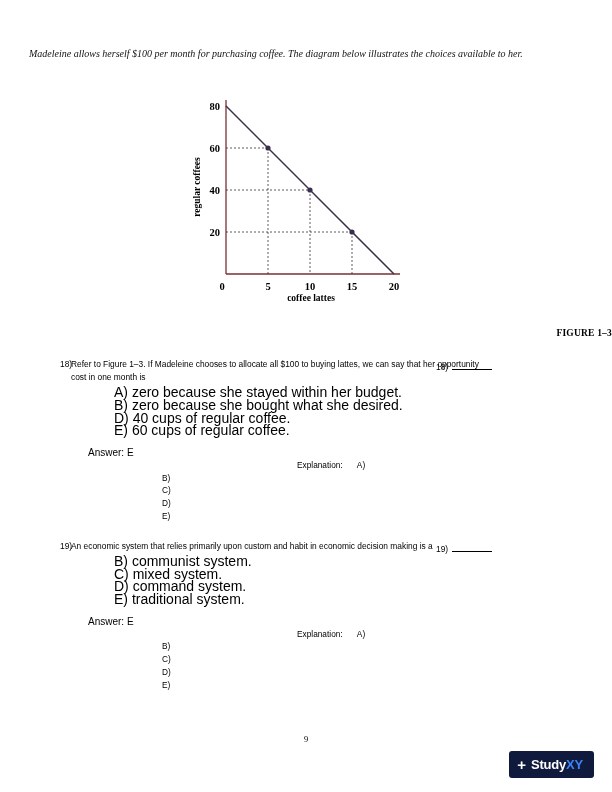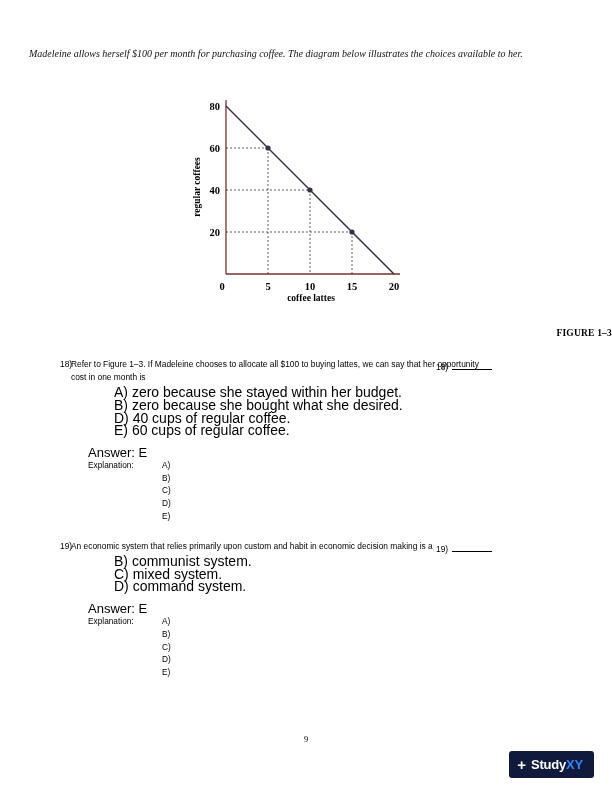--- a/index.html
+++ b/index.html
@@ -91,7 +91,7 @@
   }
   .answer {
     margin: 9px 0 0 28px;
-    font-size: 13px;
+    font-size: 10px;
     line-height: 13px;
   }
   .expl-row {

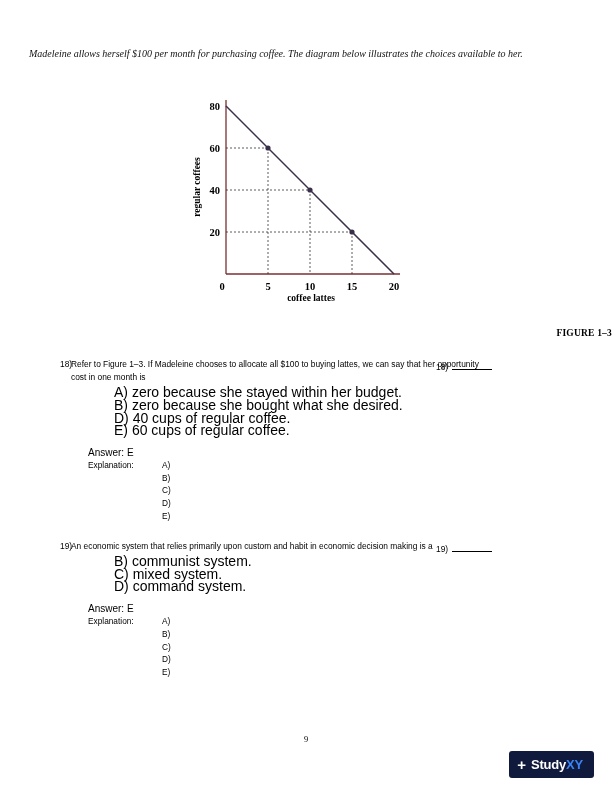--- a/index.html
+++ b/index.html
@@ -99,6 +99,7 @@
     font-size: 8.3px;
     line-height: 12.8px;
     position: relative;
+    text-align: center;
   }
   .expl-label {
     display: inline-block;

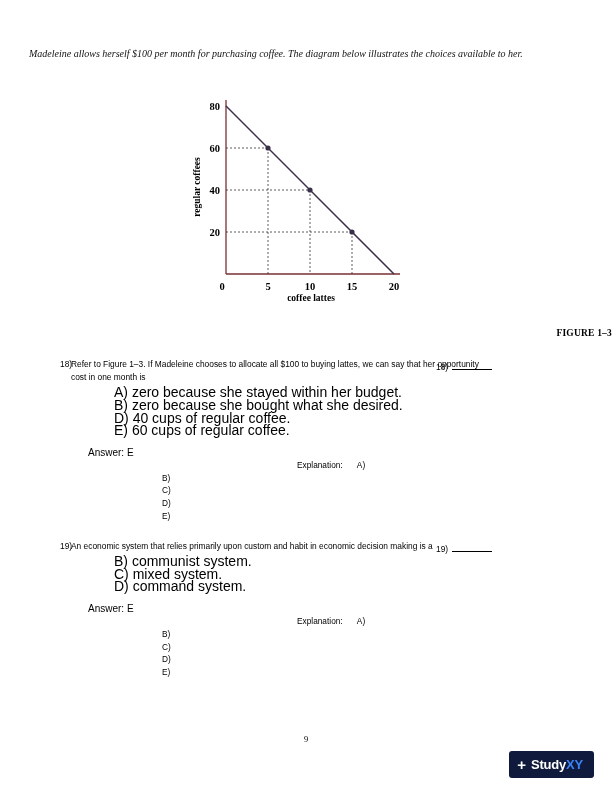--- a/index.html
+++ b/index.html
@@ -245,6 +245,7 @@
       <div class="choice">B) communist system.</div>
       <div class="choice">C) mixed system.</div>
       <div class="choice">D) command system.</div>
+      <div class="choice">E) traditional system.</div>
     </div>
     <div class="answer">Answer:  E</div>
     <div class="expl-row">

